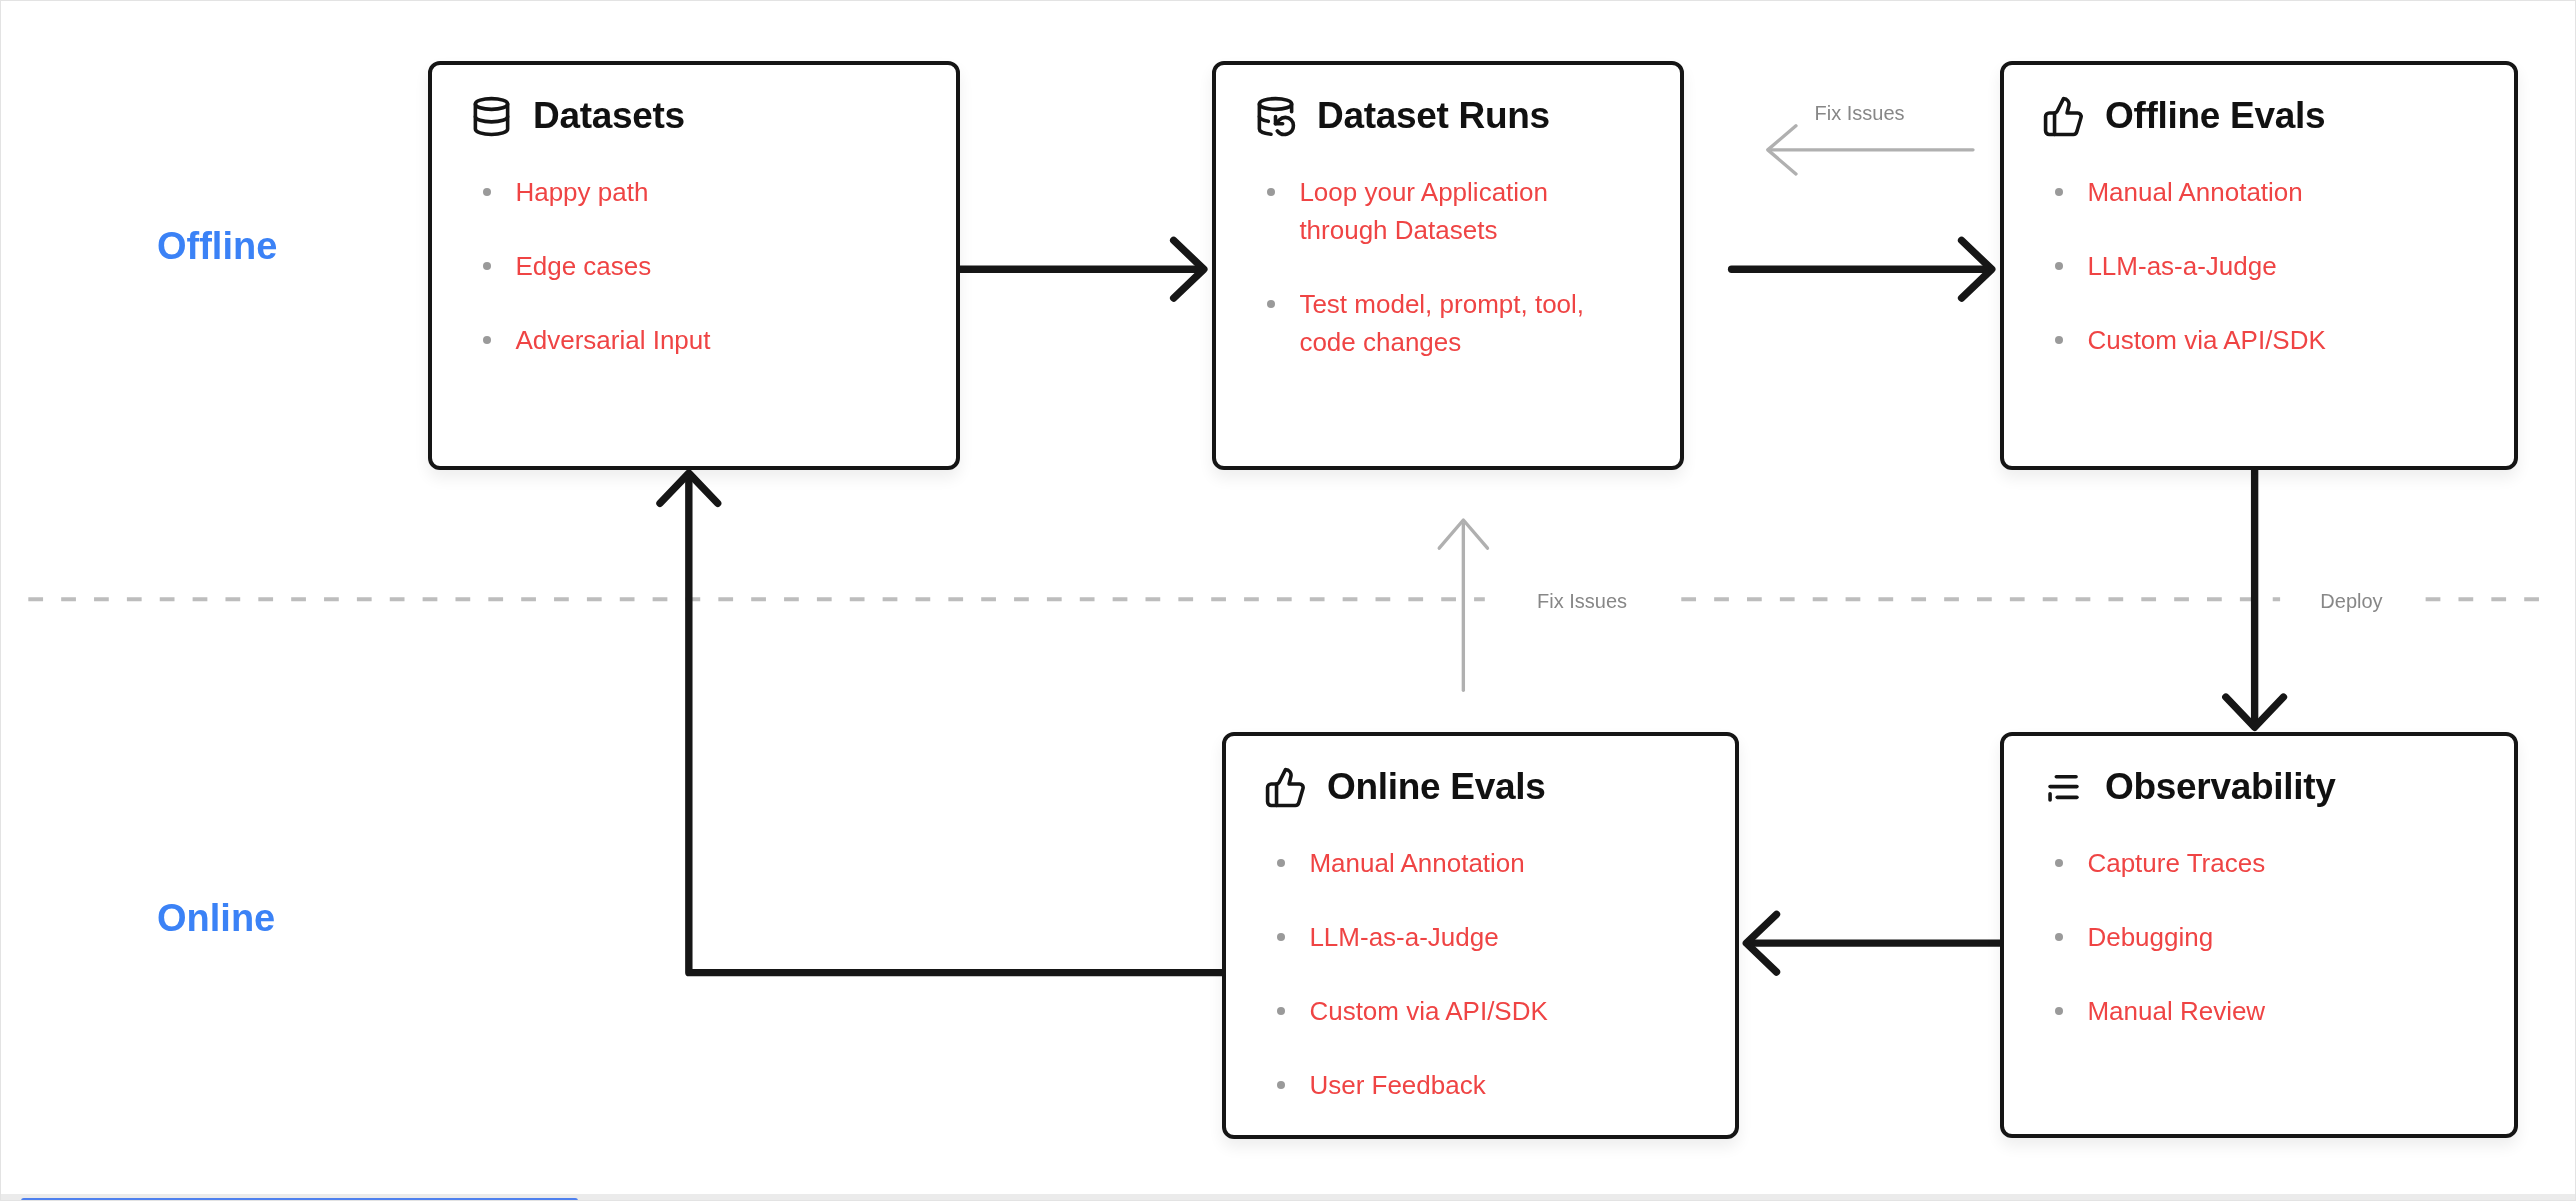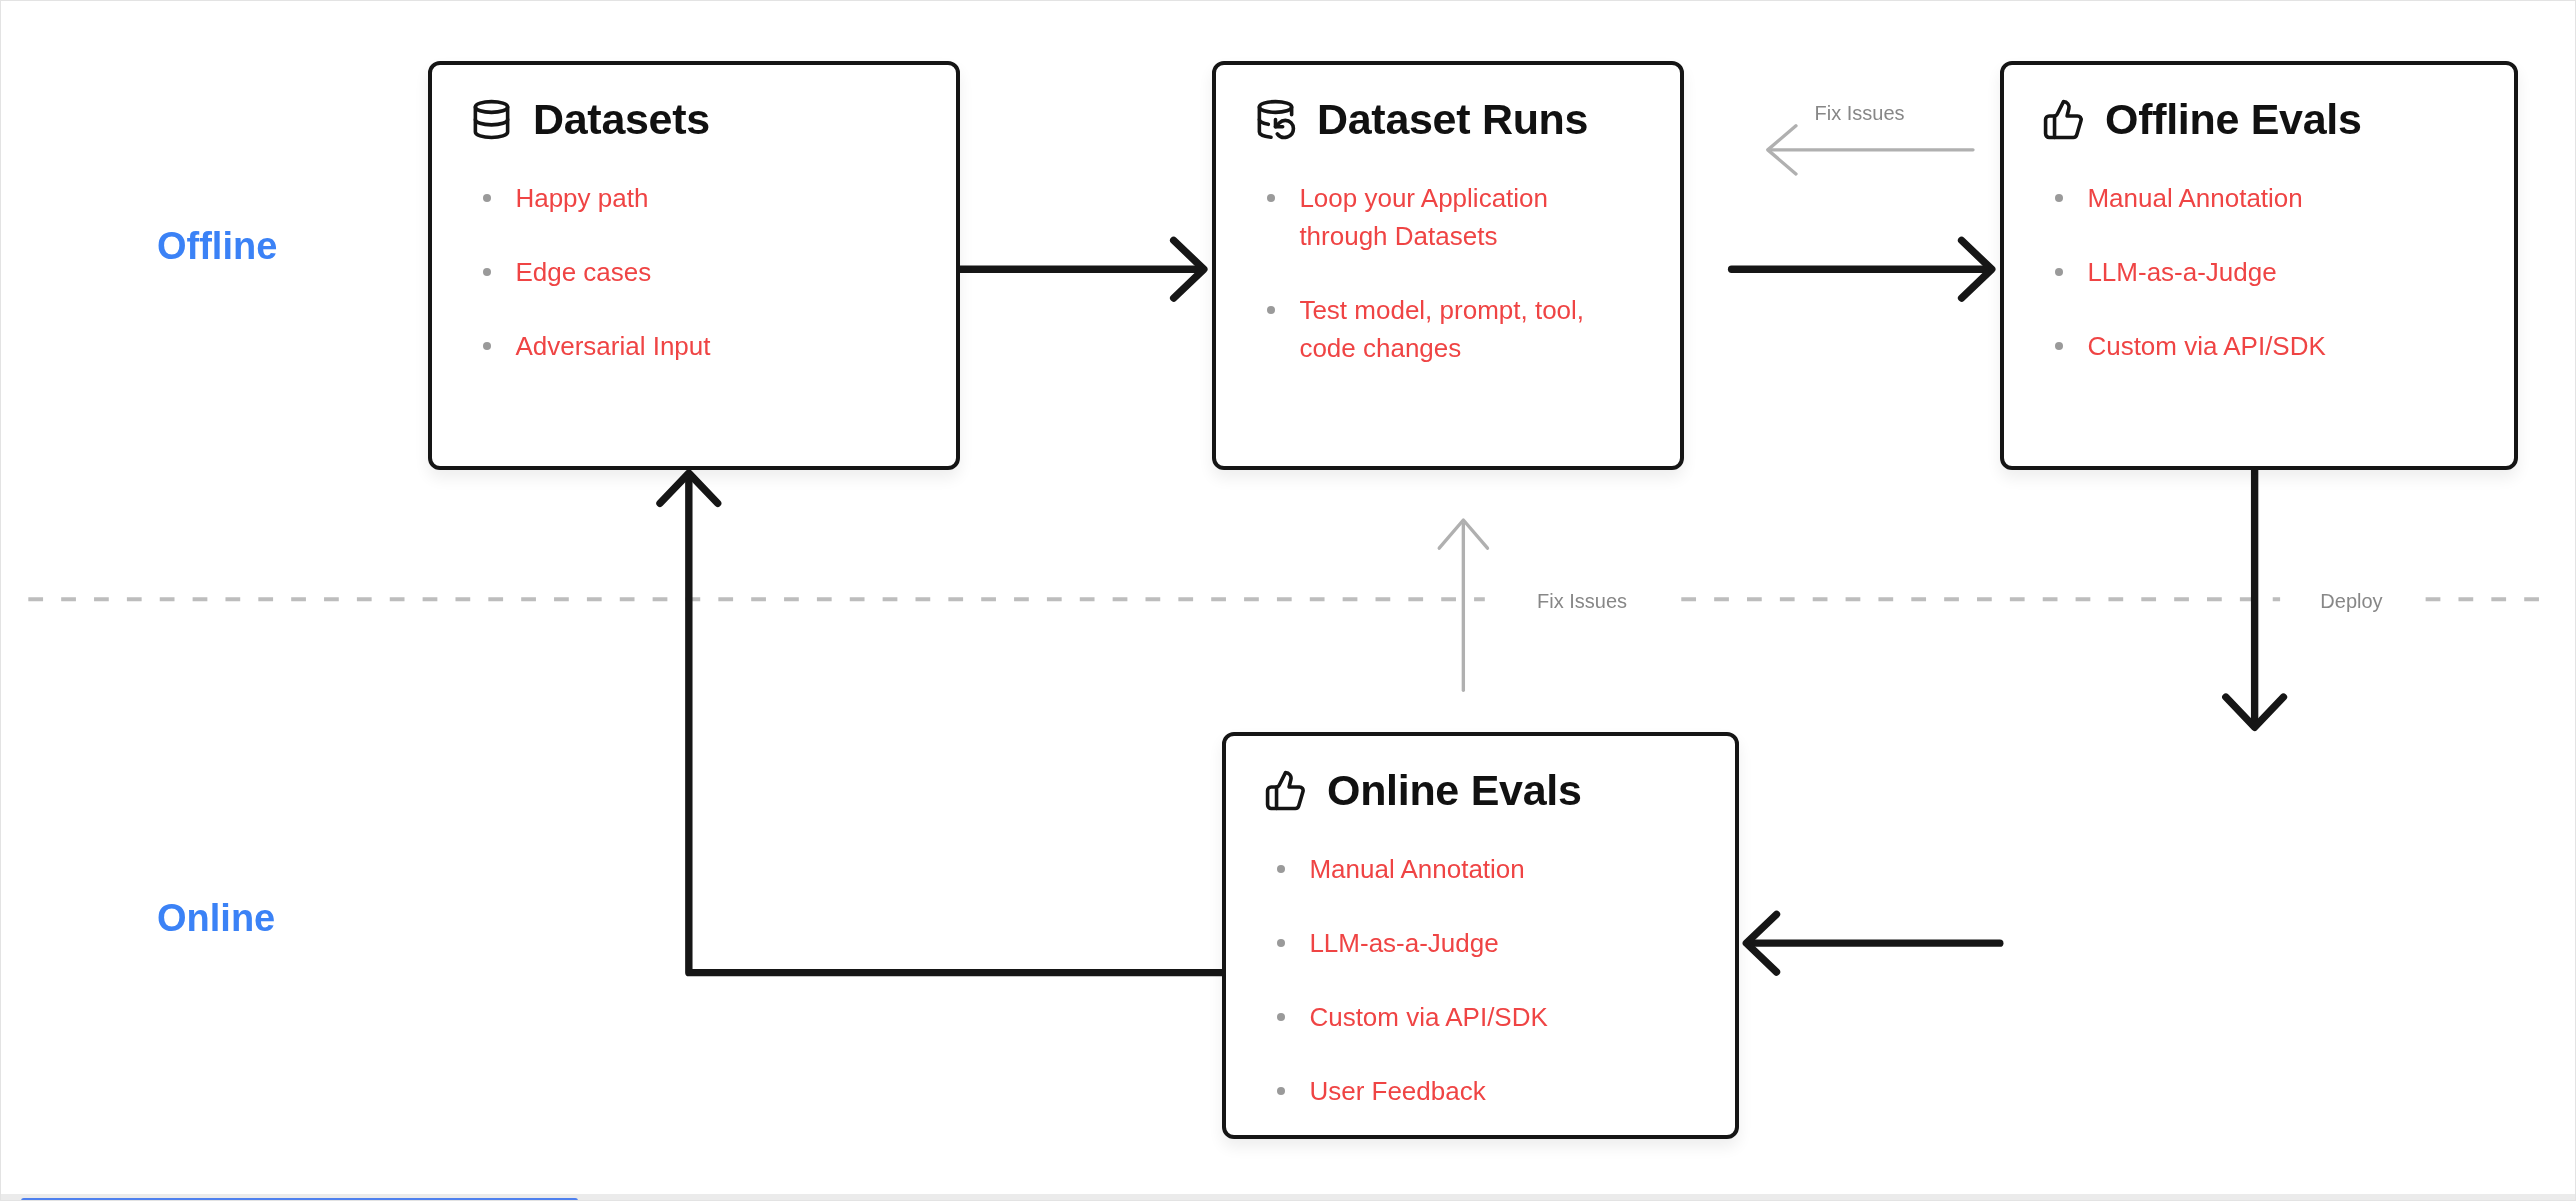--- a/index.html
+++ b/index.html
@@ -15,7 +15,7 @@
   .node-header{display:flex;align-items:center;gap:20px;margin-bottom:35px;}
   .node-icon{width:43px;height:43px;flex:0 0 auto;color:#141414;}
   .node-icon svg{width:100%;height:100%;display:block;}
-  .node-title{font-size:43px;font-weight:700;color:#111111;letter-spacing:-0.3px;white-space:nowrap;}
+  .node-title{font-size:37px;font-weight:700;color:#111111;letter-spacing:-0.3px;white-space:nowrap;}
   ul.bullets{list-style:none;margin:0;padding:0 0 0 13.4px;}
   ul.bullets li{position:relative;padding-left:32px;margin-bottom:36px;
                 font-size:26px;line-height:38px;color:#ef4444;max-width:389px;}

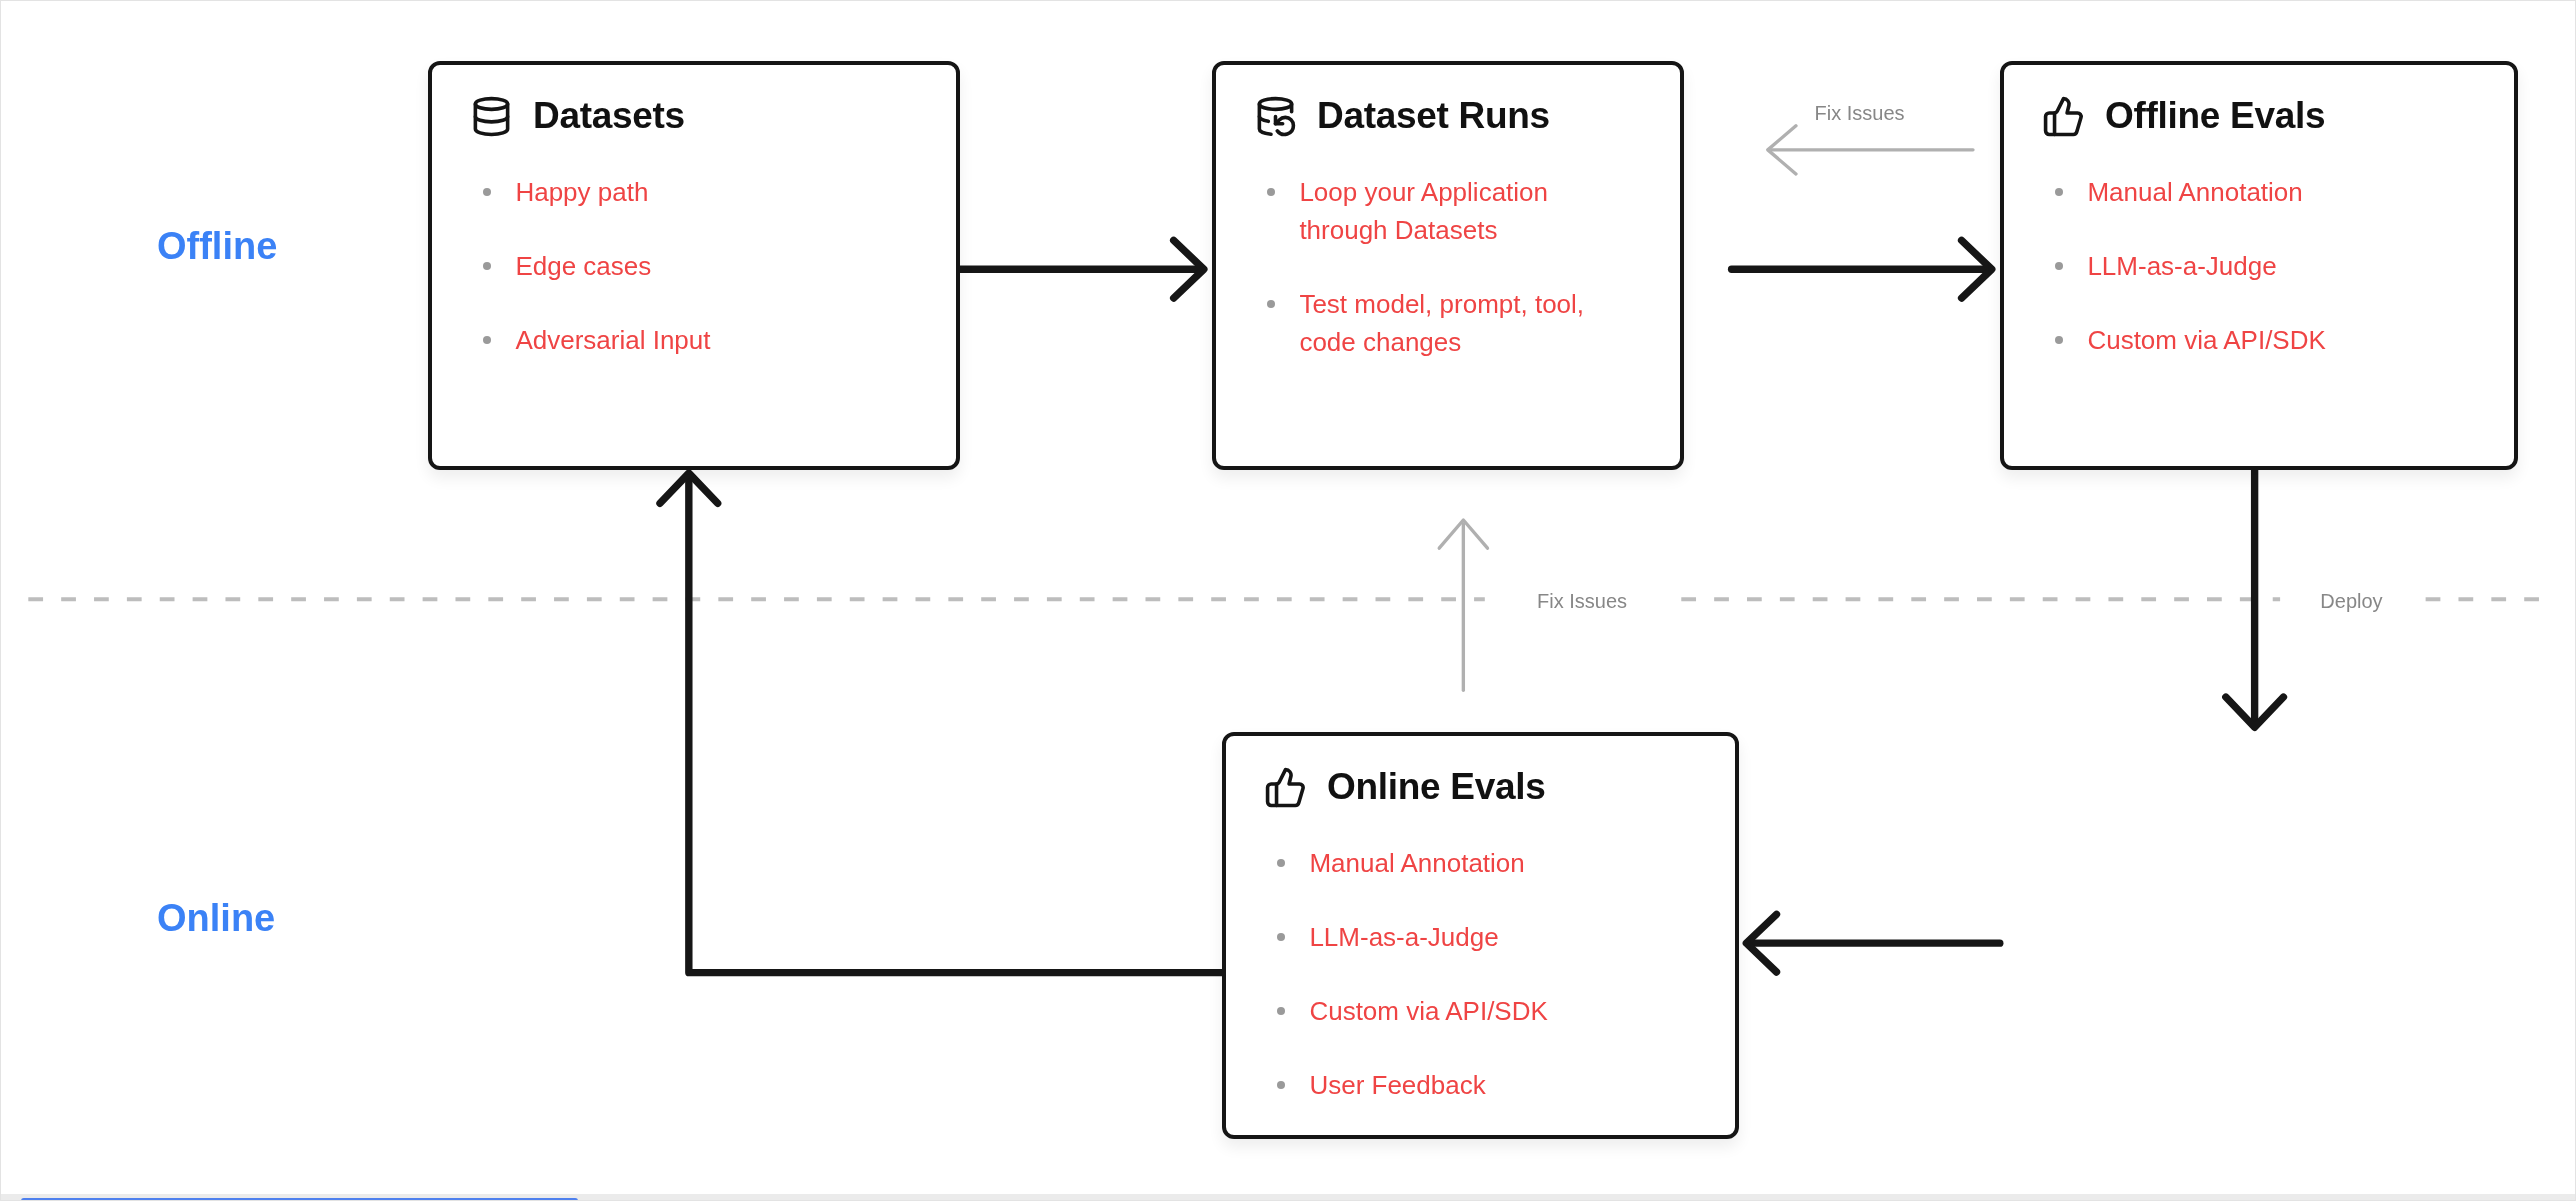--- a/index.html
+++ b/index.html
@@ -168,6 +168,24 @@
     </ul>
   </div>
 
+  <div class="node" id="box-observability">
+    <div class="node-header">
+      <span class="node-icon">
+        <svg viewBox="0 0 24 24" stroke="currentColor" stroke-width="2" fill="none" stroke-linecap="round" stroke-linejoin="round">
+          <path d="M8 6h11"></path>
+          <path d="M4.5 11.5h15"></path>
+          <path d="M4.5 15.5v3.5"></path>
+          <path d="M8.5 17.5h11"></path>
+        </svg>
+      </span>
+      <span class="node-title">Observability</span>
+    </div>
+    <ul class="bullets">
+      <li>Capture Traces</li>
+      <li>Debugging</li>
+      <li>Manual Review</li>
+    </ul>
+  </div>
 
   <div id="bottom-strip"></div>
   <div id="blue-sliver"></div>

